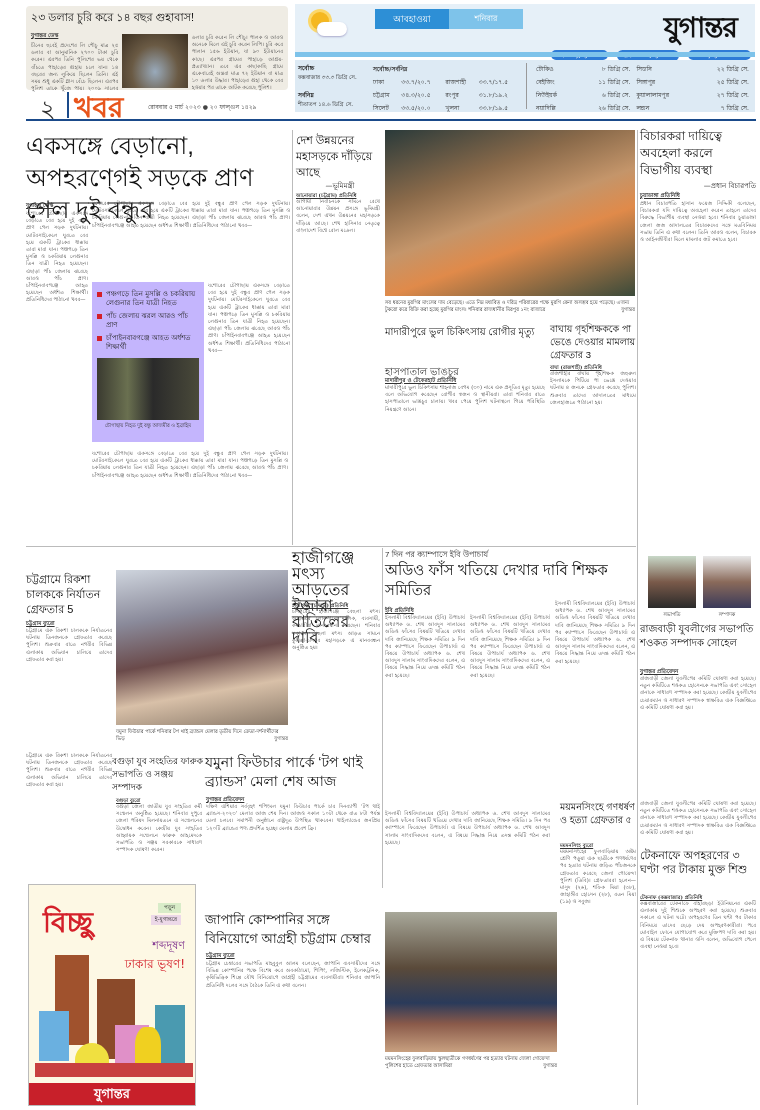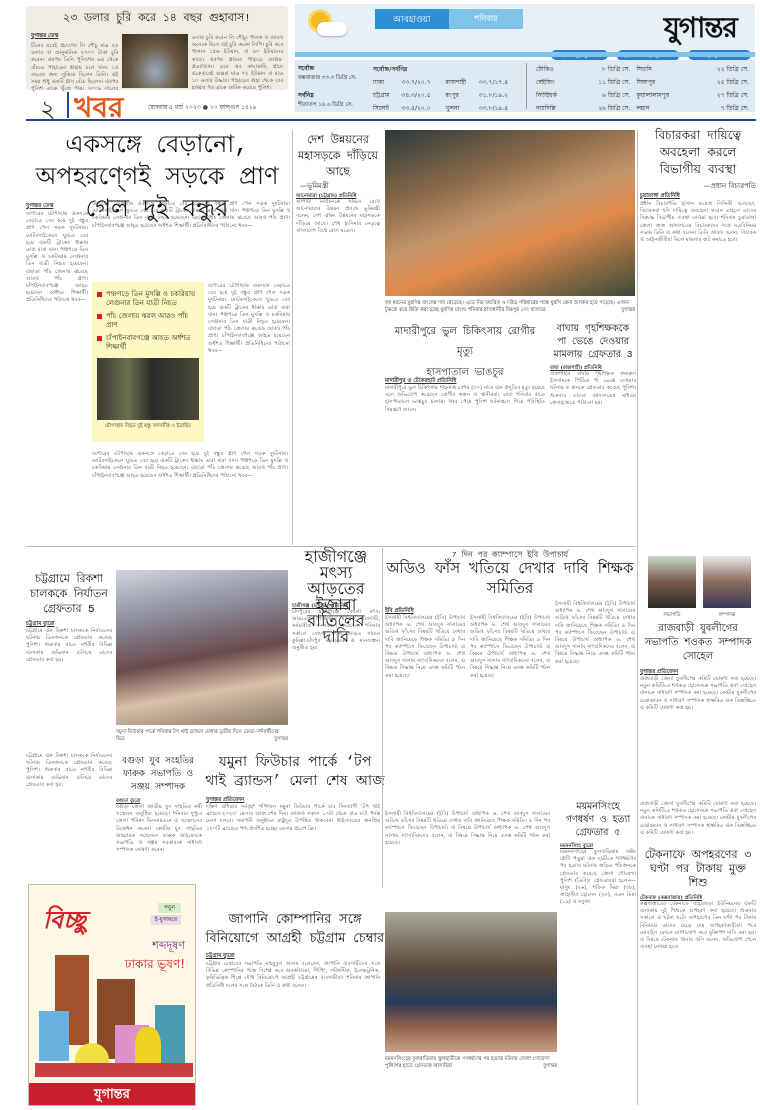--- a/index.html
+++ b/index.html
@@ -6,7 +6,7 @@
 body{width:760px;height:1110px;background:#fff;font-family:"DejaVu Serif",serif;color:#222;position:relative;overflow:hidden}
 .abs{position:absolute}
 .txt{font-size:5.2px;line-height:7.2px;color:#444;text-align:justify;overflow:hidden}
-.hl{font-family:Liberation Mono, monospace;color:#111;text-align:center;font-weight:400}
+.hl{font-family:Liberation Sans, sans-serif;color:#111;font-weight:400}
 .byline{font-size:5.5px;color:#333;font-weight:700;text-decoration:underline;margin:2px 0}
 .photo{background:linear-gradient(135deg,#5a4a3a,#a88a6a 40%,#3a2f26);overflow:hidden}
 .cap{font-size:5px;color:#333;line-height:7px}

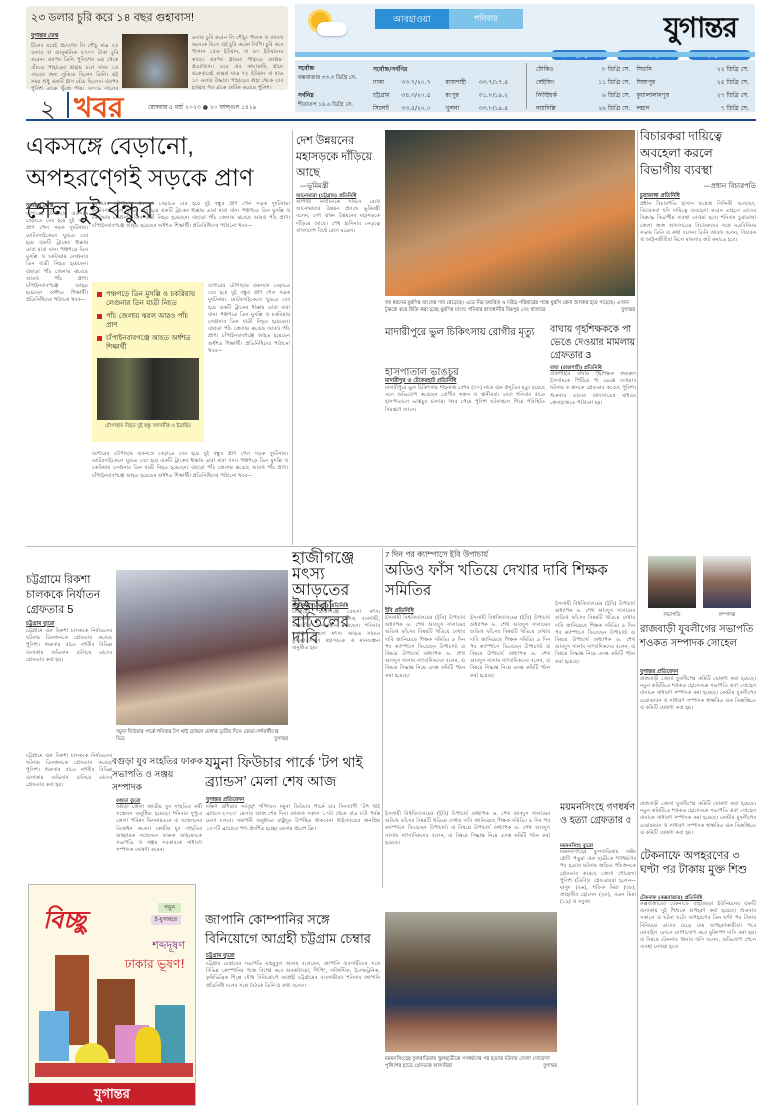--- a/index.html
+++ b/index.html
@@ -144,7 +144,7 @@
 <div class="abs txt" style="left:92px;top:450px;width:196px;height:95px">যশোরের চৌগাছায় একসঙ্গে বেড়াতে বের হয়ে দুই বন্ধুর প্রাণ গেল সড়ক দুর্ঘটনায়। মোটরসাইকেলে ঘুরতে বের হয়ে একটি ট্রাকের ধাক্কায় তারা মারা যান। পঞ্চগড়ে তিন মুসল্লি ও চকরিয়ায় লেগুনার তিন যাত্রী নিহত হয়েছেন। এছাড়া পাঁচ জেলায় ঝরেছে আরও পাঁচ প্রাণ। চাঁপাইনবাবগঞ্জে আহত হয়েছেন অর্ধশত শিক্ষার্থী। প্রতিনিধিদের পাঠানো খবর—</div>
 
 <div class="abs hl" style="left:296px;top:132px;width:84px;font-size:11px;line-height:16px">দেশ উন্নয়নের মহাসড়কে দাঁড়িয়ে আছে</div>
-<div class="abs" style="left:300px;top:180px;width:80px;text-align:left;font-size:7px;font-family:'DejaVu Sans',sans-serif">—ভূমিমন্ত্রী</div>
+<div class="abs" style="left:300px;top:180px;width:80px;text-align:center;font-size:7px;font-family:'DejaVu Sans',sans-serif">—ভূমিমন্ত্রী</div>
 <div class="abs byline" style="left:296px;top:190px;font-size:5px">আনোয়ারা (চট্টগ্রাম) প্রতিনিধি</div>
 <div class="abs txt" style="left:296px;top:198px;width:84px;height:345px">আগামী নির্বাচনকে সামনে রেখে আনোয়ারার উন্নয়ন প্রসঙ্গে ভূমিমন্ত্রী বলেন, দেশ এখন উন্নয়নের মহাসড়কে দাঁড়িয়ে আছে। শেখ হাসিনার নেতৃত্বে বাংলাদেশ বিশ্বে রোল মডেল।</div>
 

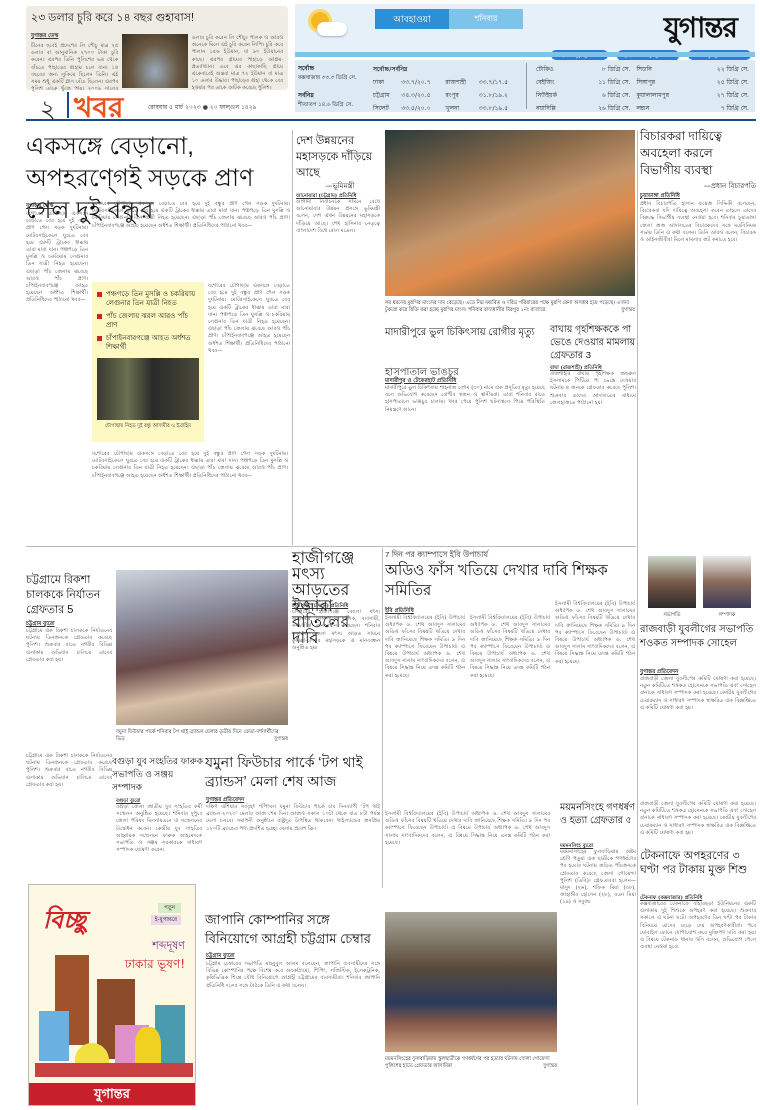--- a/index.html
+++ b/index.html
@@ -123,7 +123,7 @@
 <div class="abs hl" style="left:26px;top:130px;width:262px;font-size:24px;line-height:32px">একসঙ্গে বেড়ানো, অপহরণ্গেই সড়কে প্রাণ গেল দুই বন্ধুর</div>
 <div class="abs byline" style="left:26px;top:200px">যুগান্তর ডেস্ক</div>
 <div class="abs txt" style="left:26px;top:210px;width:62px;height:235px">যশোরের চৌগাছায় একসঙ্গে বেড়াতে বের হয়ে দুই বন্ধুর প্রাণ গেল সড়ক দুর্ঘটনায়। মোটরসাইকেলে ঘুরতে বের হয়ে একটি ট্রাকের ধাক্কায় তারা মারা যান। পঞ্চগড়ে তিন মুসল্লি ও চকরিয়ায় লেগুনার তিন যাত্রী নিহত হয়েছেন। এছাড়া পাঁচ জেলায় ঝরেছে আরও পাঁচ প্রাণ। চাঁপাইনবাবগঞ্জে আহত হয়েছেন অর্ধশত শিক্ষার্থী। প্রতিনিধিদের পাঠানো খবর—</div>
-<div class="abs" style="left:92px;top:282px;width:112px;height:160px;background:#fef9c3;padding:4px 5px">
+<div class="abs" style="left:92px;top:282px;width:112px;height:160px;background:#c4b5fd;padding:4px 5px">
   <div class="bul">
       <span class="sq"></span>
       <span>পঞ্চগড়ে তিন মুসল্লি ও চকরিয়ায় লেগুনার তিন যাত্রী নিহত</span>

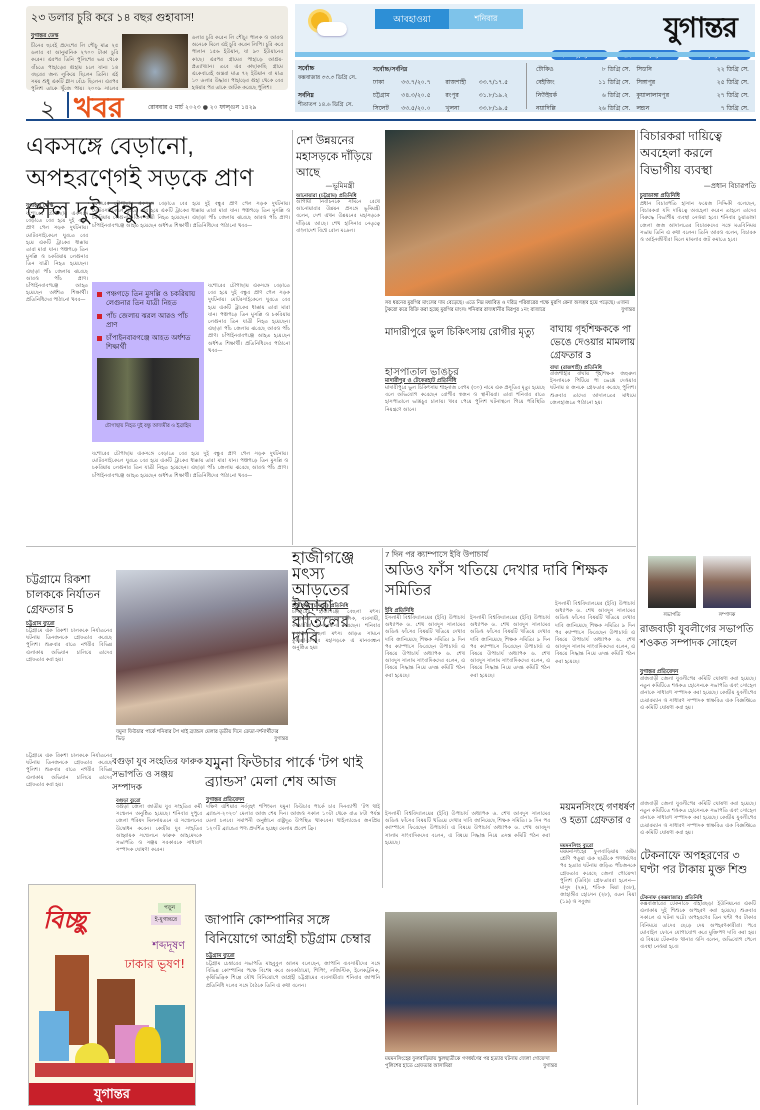--- a/index.html
+++ b/index.html
@@ -217,7 +217,7 @@
 <div class="abs txt" style="left:640px;top:900px;width:116px;height:205px">কক্সবাজারের টেকনাফে বাহারছড়া ইউনিয়নের একটি এলাকায় দুই শিশুকে অপহরণ করা হয়েছে। শুক্রবার সকালে এ ঘটনা ঘটে। অপহরণের তিন ঘণ্টা পর টাকার বিনিময়ে তাদের ছেড়ে দেয় অপহরণকারীরা। পরে মোবাইল ফোনে যোগাযোগ করে মুক্তিপণ দাবি করা হয়। এ বিষয়ে টেকনাফ থানার ওসি বলেন, অভিযোগ পেলে ব্যবস্থা নেওয়া হবে।</div>
 
 <div class="abs" style="left:28px;top:884px;width:168px;height:222px;border:1px solid #bbb;background:#fdf8e4;overflow:hidden">
-  <div style="position:absolute;left:14px;top:16px;font-size:24px;font-weight:900;color:#d4202a;font-family:'DejaVu Sans',sans-serif;font-style:italic">বিচ্ছু</div>
+  <div style="position:absolute;left:14px;top:16px;font-size:28px;font-weight:900;color:#d4202a;font-family:'DejaVu Sans',sans-serif;">বিচ্ছু</div>
   <div style="position:absolute;right:14px;top:18px;background:#d8ecc8;font-size:5.5px;padding:1px 6px;font-family:'DejaVu Sans',sans-serif">পড়ুন</div>
   <div style="position:absolute;right:14px;top:30px;background:#ecd8e8;font-size:5.5px;padding:1px 4px;font-family:'DejaVu Sans',sans-serif">ই-যুগান্তরে</div>
   <div style="position:absolute;right:10px;top:52px;font-size:11px;color:#7a2a8a;font-family:'DejaVu Sans',sans-serif">শব্দদূষণ</div>

